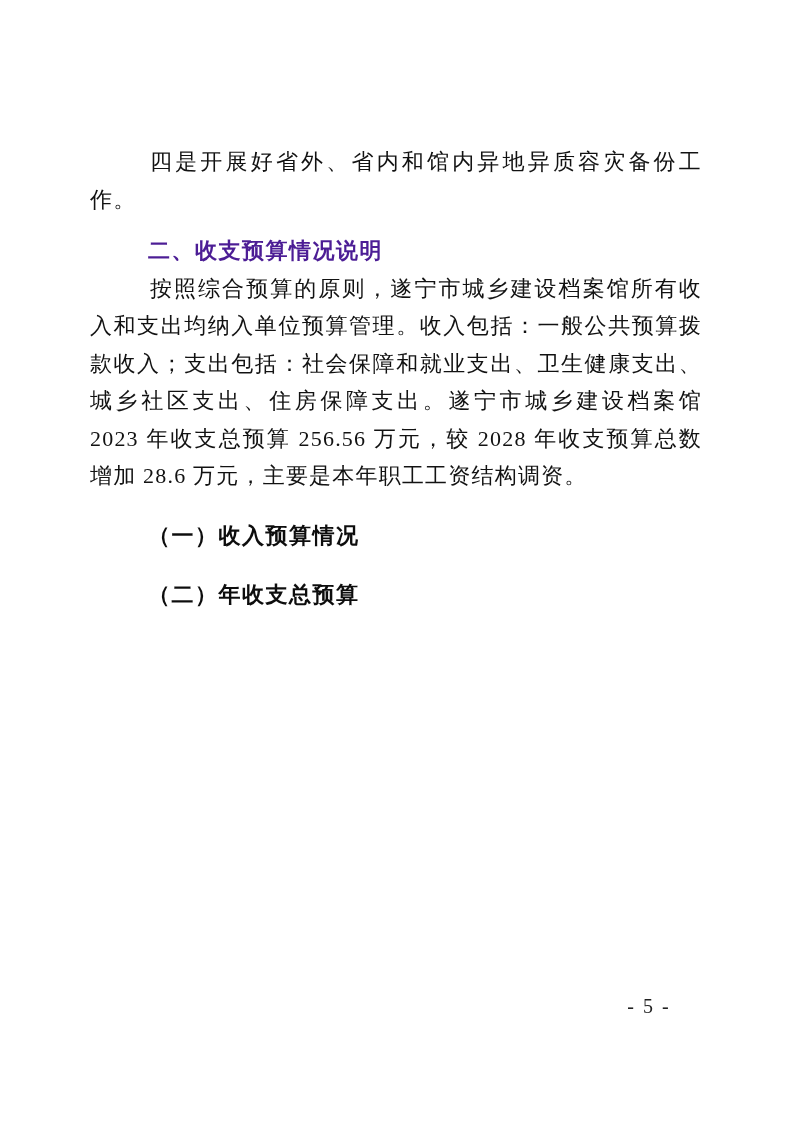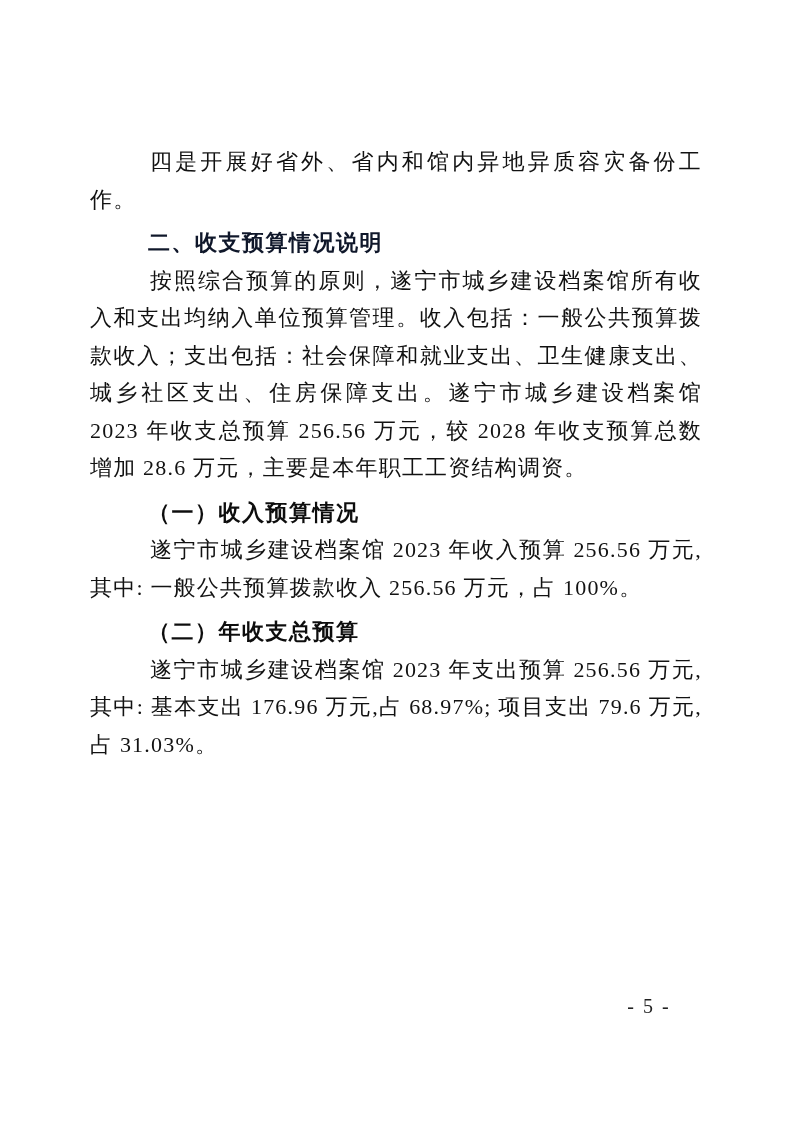--- a/index.html
+++ b/index.html
@@ -37,9 +37,9 @@
     text-indent: 58px;
     font-weight: bold;
     letter-spacing: 1.5px;
-    margin-top: 6px;
+    margin-top: 14px;
     font-family: "Liberation Sans", "DejaVu Sans", sans-serif;
-    color: #0f172a;
+    color: #4c1d95;
   }
   .heading-serif {
     font-size: 22px;

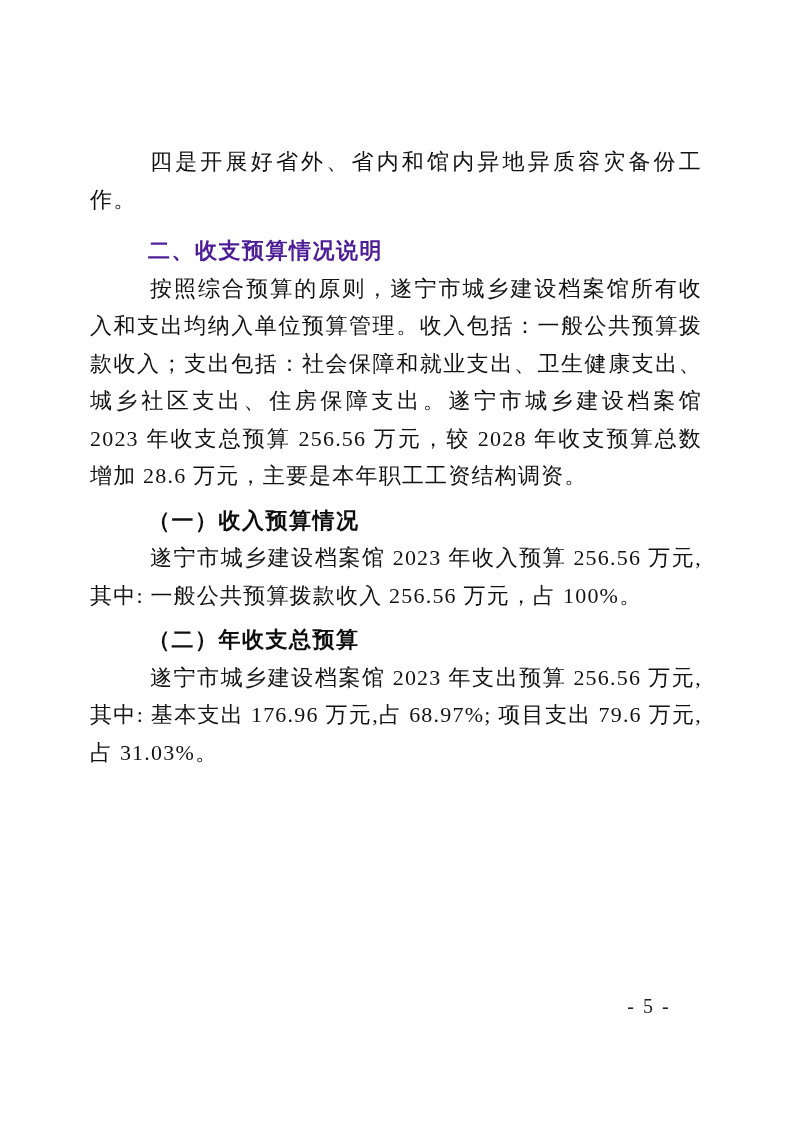--- a/index.html
+++ b/index.html
@@ -47,7 +47,7 @@
     text-indent: 58px;
     font-weight: bold;
     letter-spacing: 1.5px;
-    margin-top: 7px;
+    margin-top: 22px;
     font-family: "Liberation Serif", "DejaVu Serif", serif;
     color: #0d0d0d;
   }

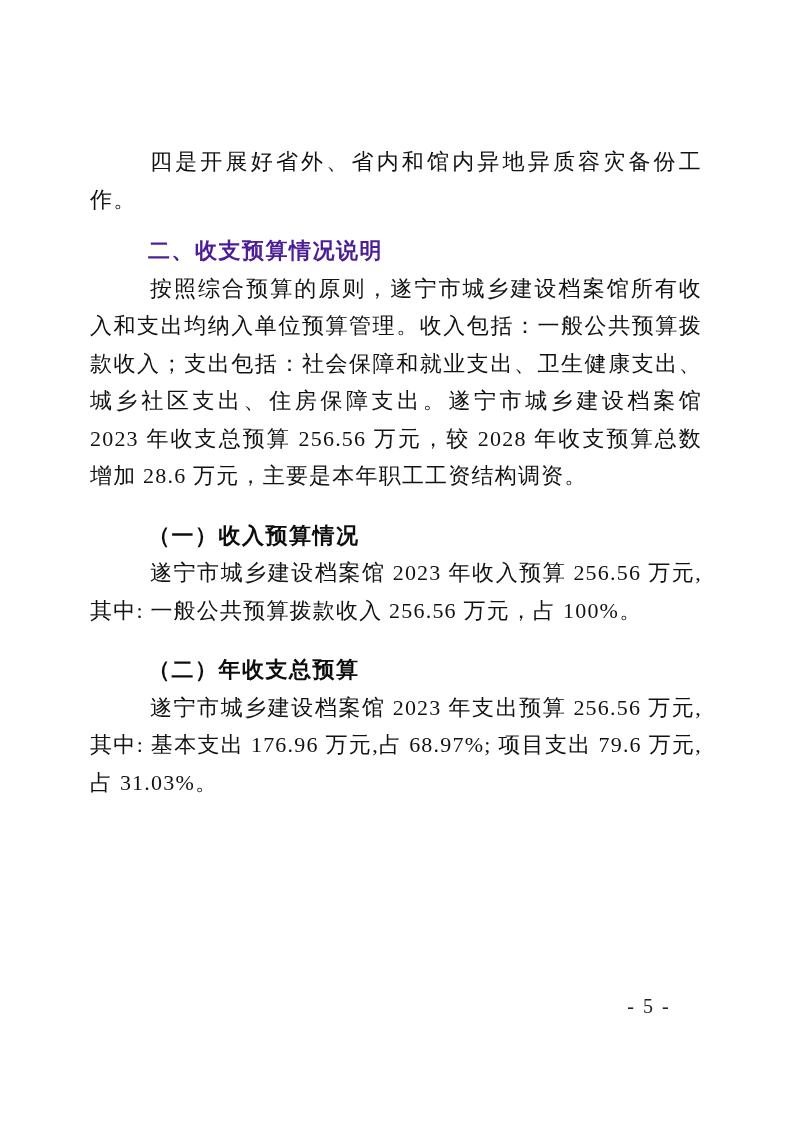--- a/index.html
+++ b/index.html
@@ -74,7 +74,6 @@
     <p class="para">按照综合预算的原则，遂宁市城乡建设档案馆所有收入和支出均纳入单位预算管理。收入包括：一般公共预算拨款收入；支出包括：社会保障和就业支出、卫生健康支出、城乡社区支出、住房保障支出。遂宁市城乡建设档案馆 2023 年收支总预算 256.56 万元，较 2028 年收支预算总数增加 28.6 万元，主要是本年职工工资结构调资。</p>
 
     <h3 class="heading-serif">（一）收入预算情况</h3>
-    <p class="para">遂宁市城乡建设档案馆 2023 年收入预算 256.56 万元, 其中: 一般公共预算拨款收入 256.56 万元，占 100%。</p>
 
     <h3 class="heading-serif">（二）年收支总预算</h3>
     <p class="para">遂宁市城乡建设档案馆 2023 年支出预算 256.56 万元, 其中: 基本支出 176.96 万元,占 68.97%; 项目支出 79.6 万元,占 31.03%。</p>

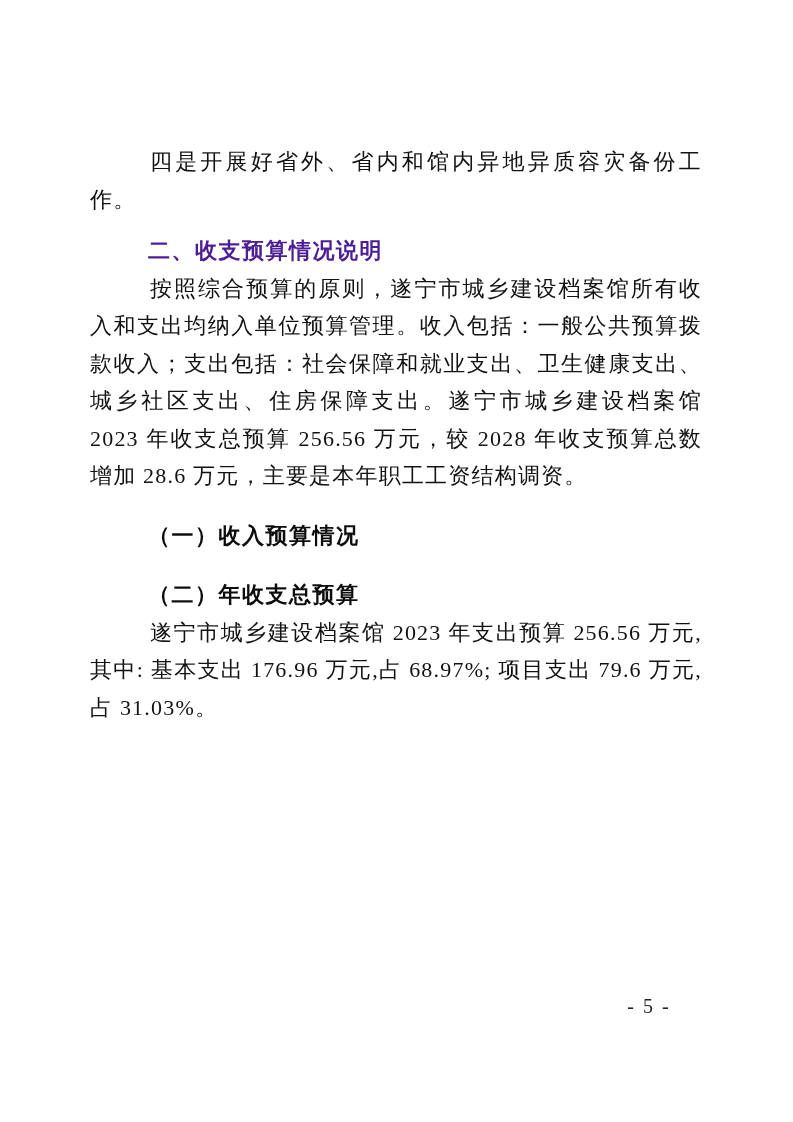--- a/index.html
+++ b/index.html
@@ -76,7 +76,6 @@
     <h3 class="heading-serif">（一）收入预算情况</h3>
 
     <h3 class="heading-serif">（二）年收支总预算</h3>
-    <p class="para">遂宁市城乡建设档案馆 2023 年支出预算 256.56 万元, 其中: 基本支出 176.96 万元,占 68.97%; 项目支出 79.6 万元,占 31.03%。</p>
   </div>
 
   <div class="page-number">- 5 -</div>

